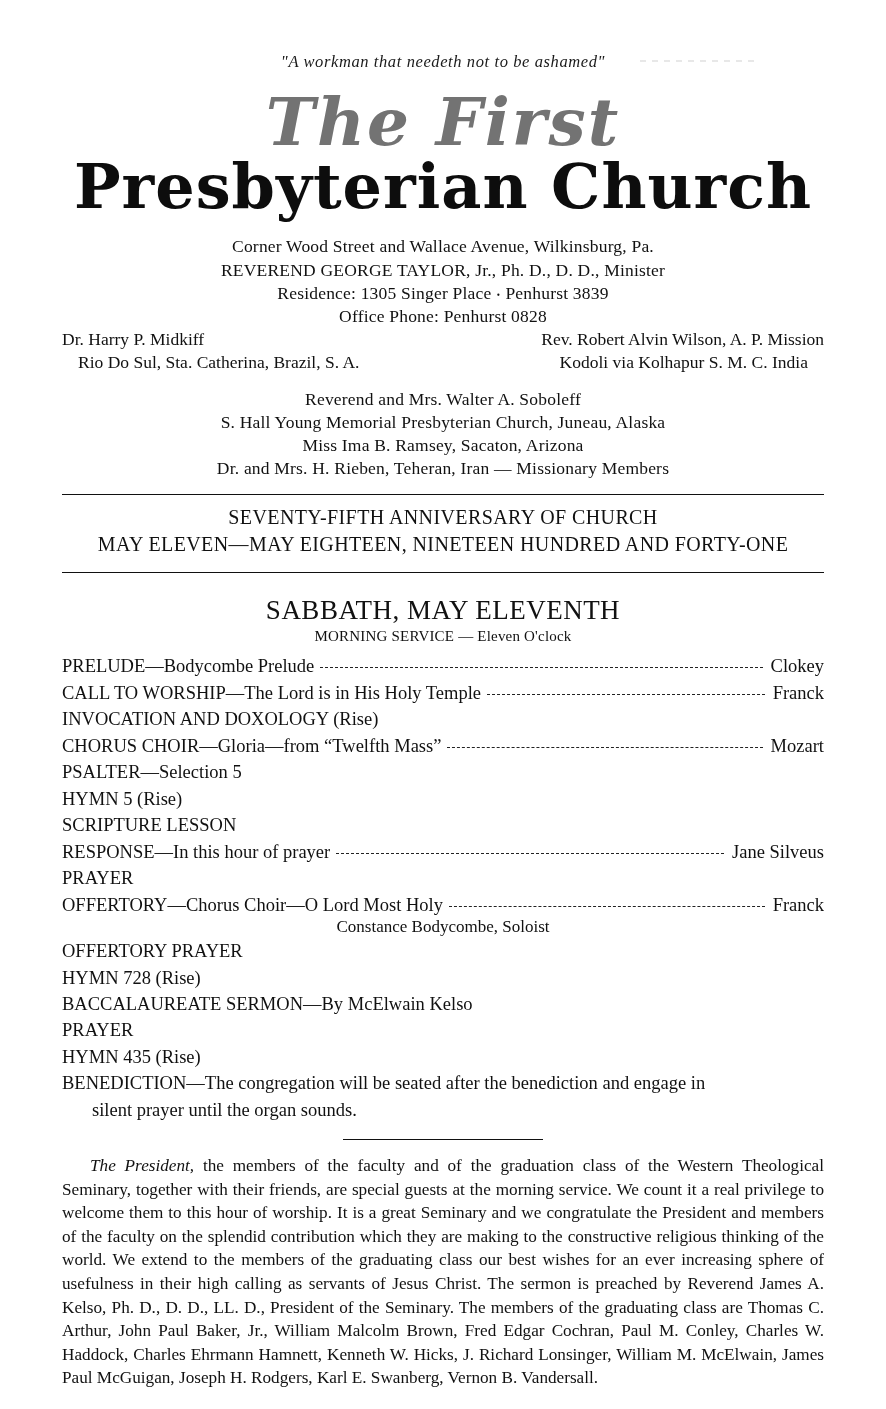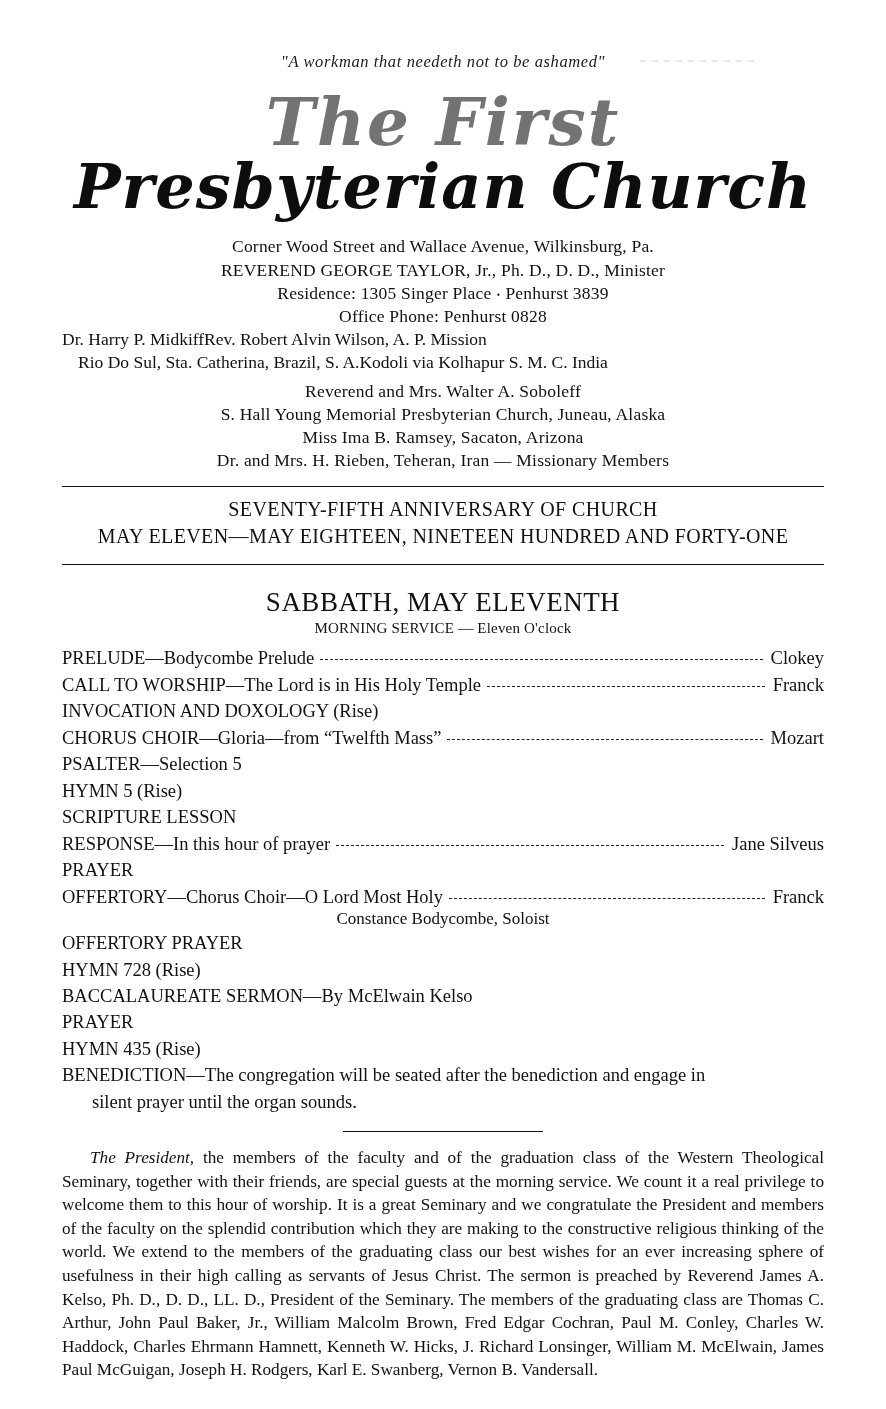--- a/index.html
+++ b/index.html
@@ -51,7 +51,6 @@
     letter-spacing: 1px;
     line-height: 1.1;
     color: #0d0d0d;
-    font-style: italic;
     margin-top: -4px;
   }
   .addressblock {

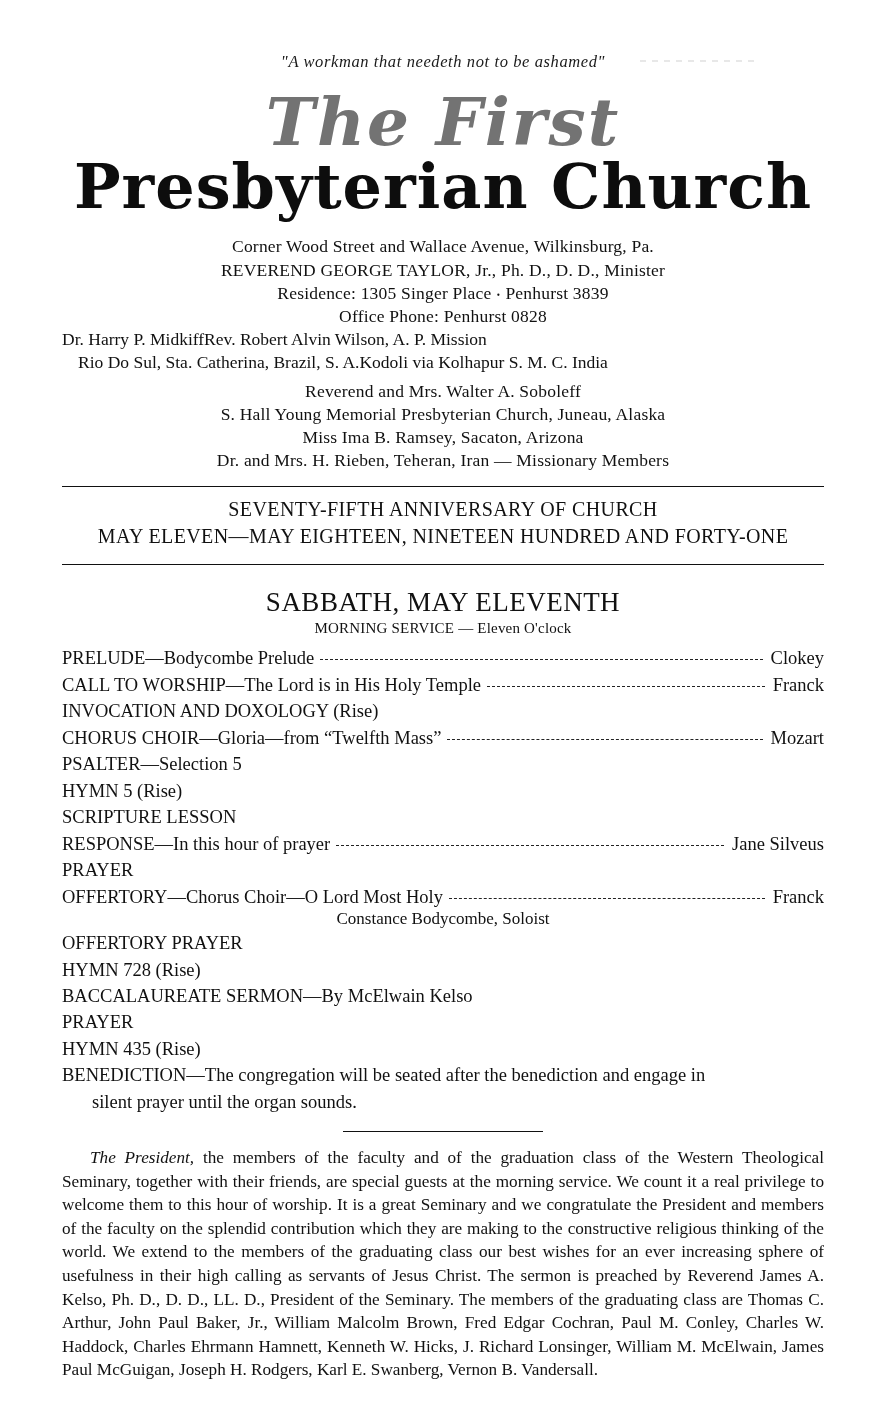--- a/index.html
+++ b/index.html
@@ -65,6 +65,7 @@
   }
   .two-col {
     display: flex;
+    justify-content: space-between;
     padding: 0 62px;
     font-size: 17.5px;
     line-height: 1.32;

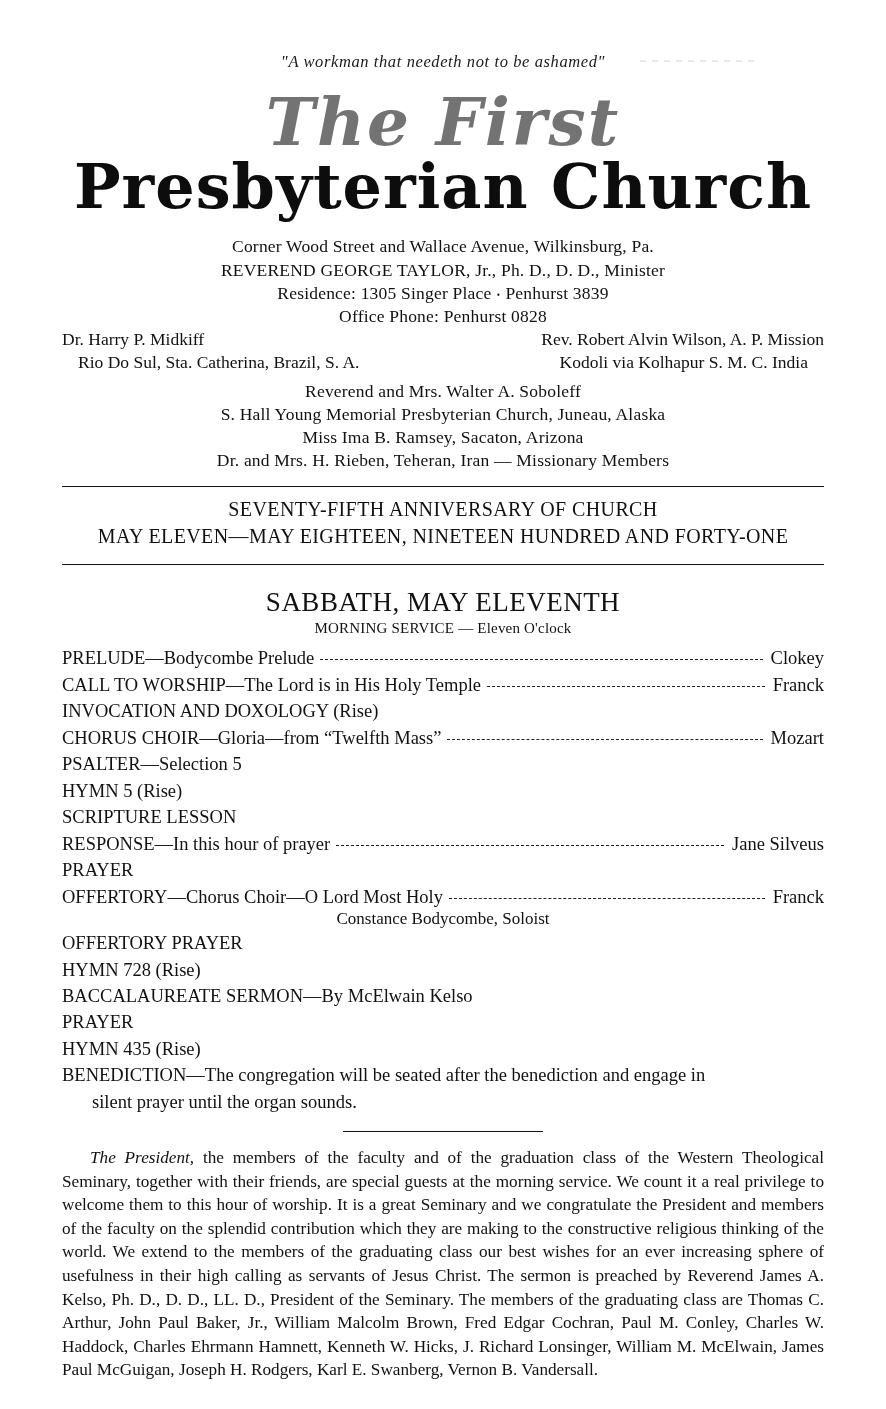--- a/index.html
+++ b/index.html
@@ -189,7 +189,7 @@
     <span class="col-r">Kodoli via Kolhapur S. M. C. India</span>
   </div>
 
-  <div class="addressblock" style="margin-top:6px;">
+  <div class="addressblock" style="margin-top:14px;">
     <span class="ln">Reverend and Mrs. Walter A. Soboleff</span>
     <span class="ln">S. Hall Young Memorial Presbyterian Church, Juneau, Alaska</span>
     <span class="ln">Miss Ima B. Ramsey, Sacaton, Arizona</span>

